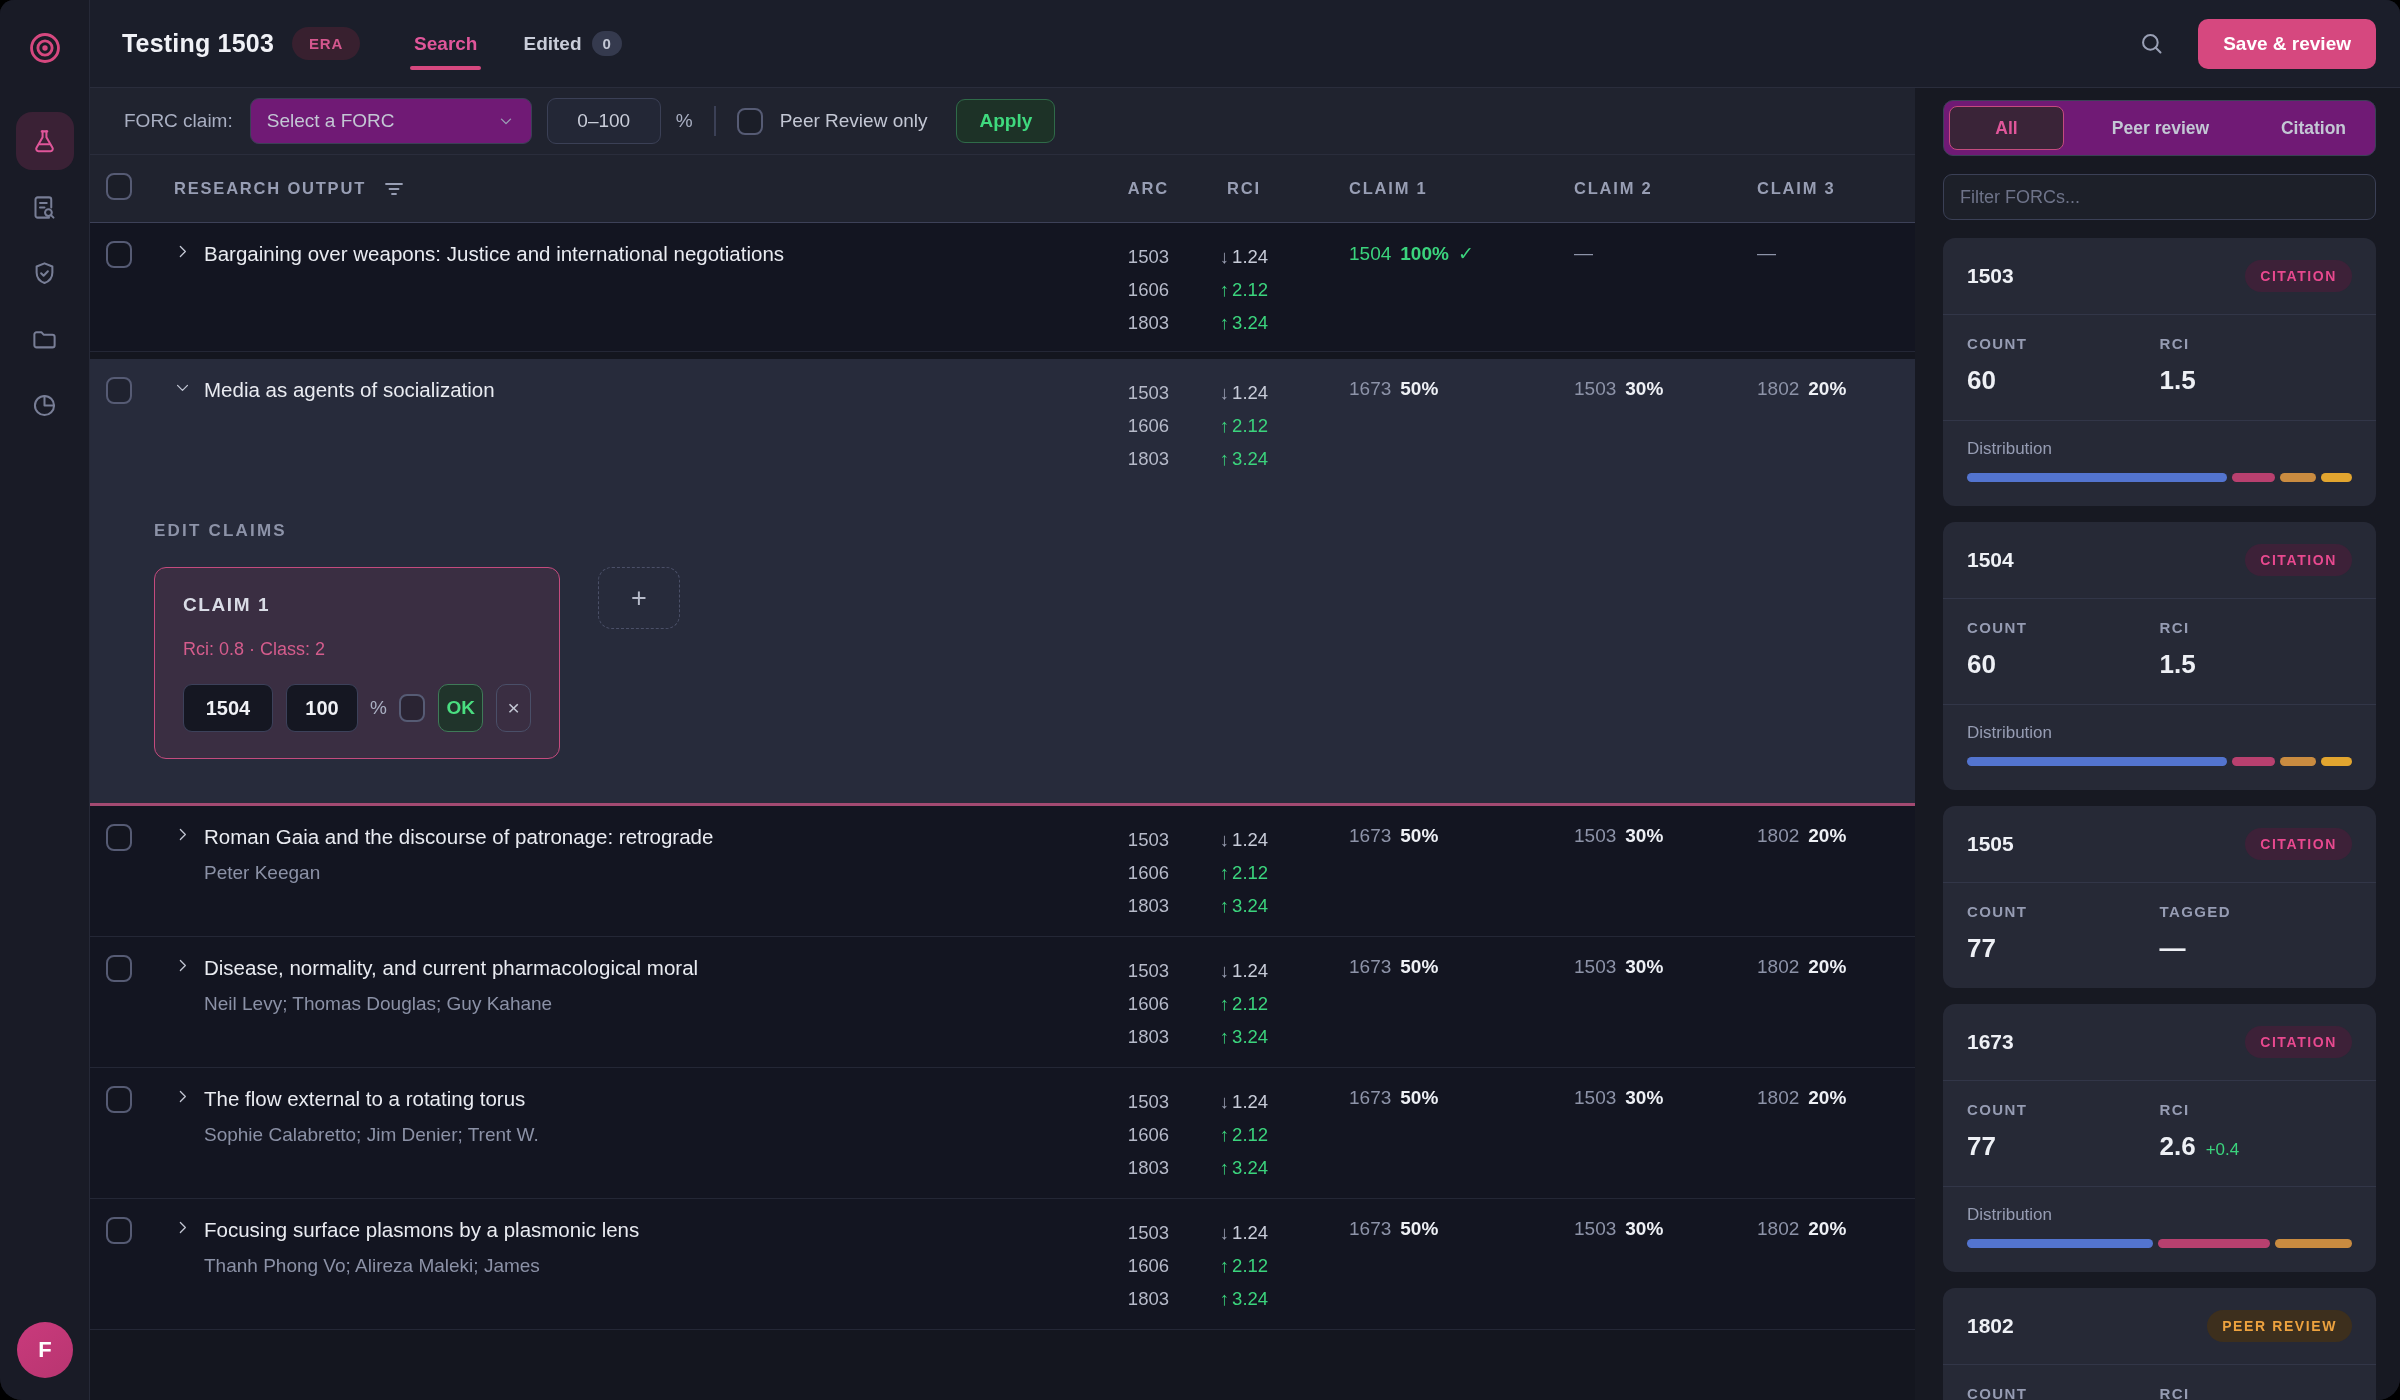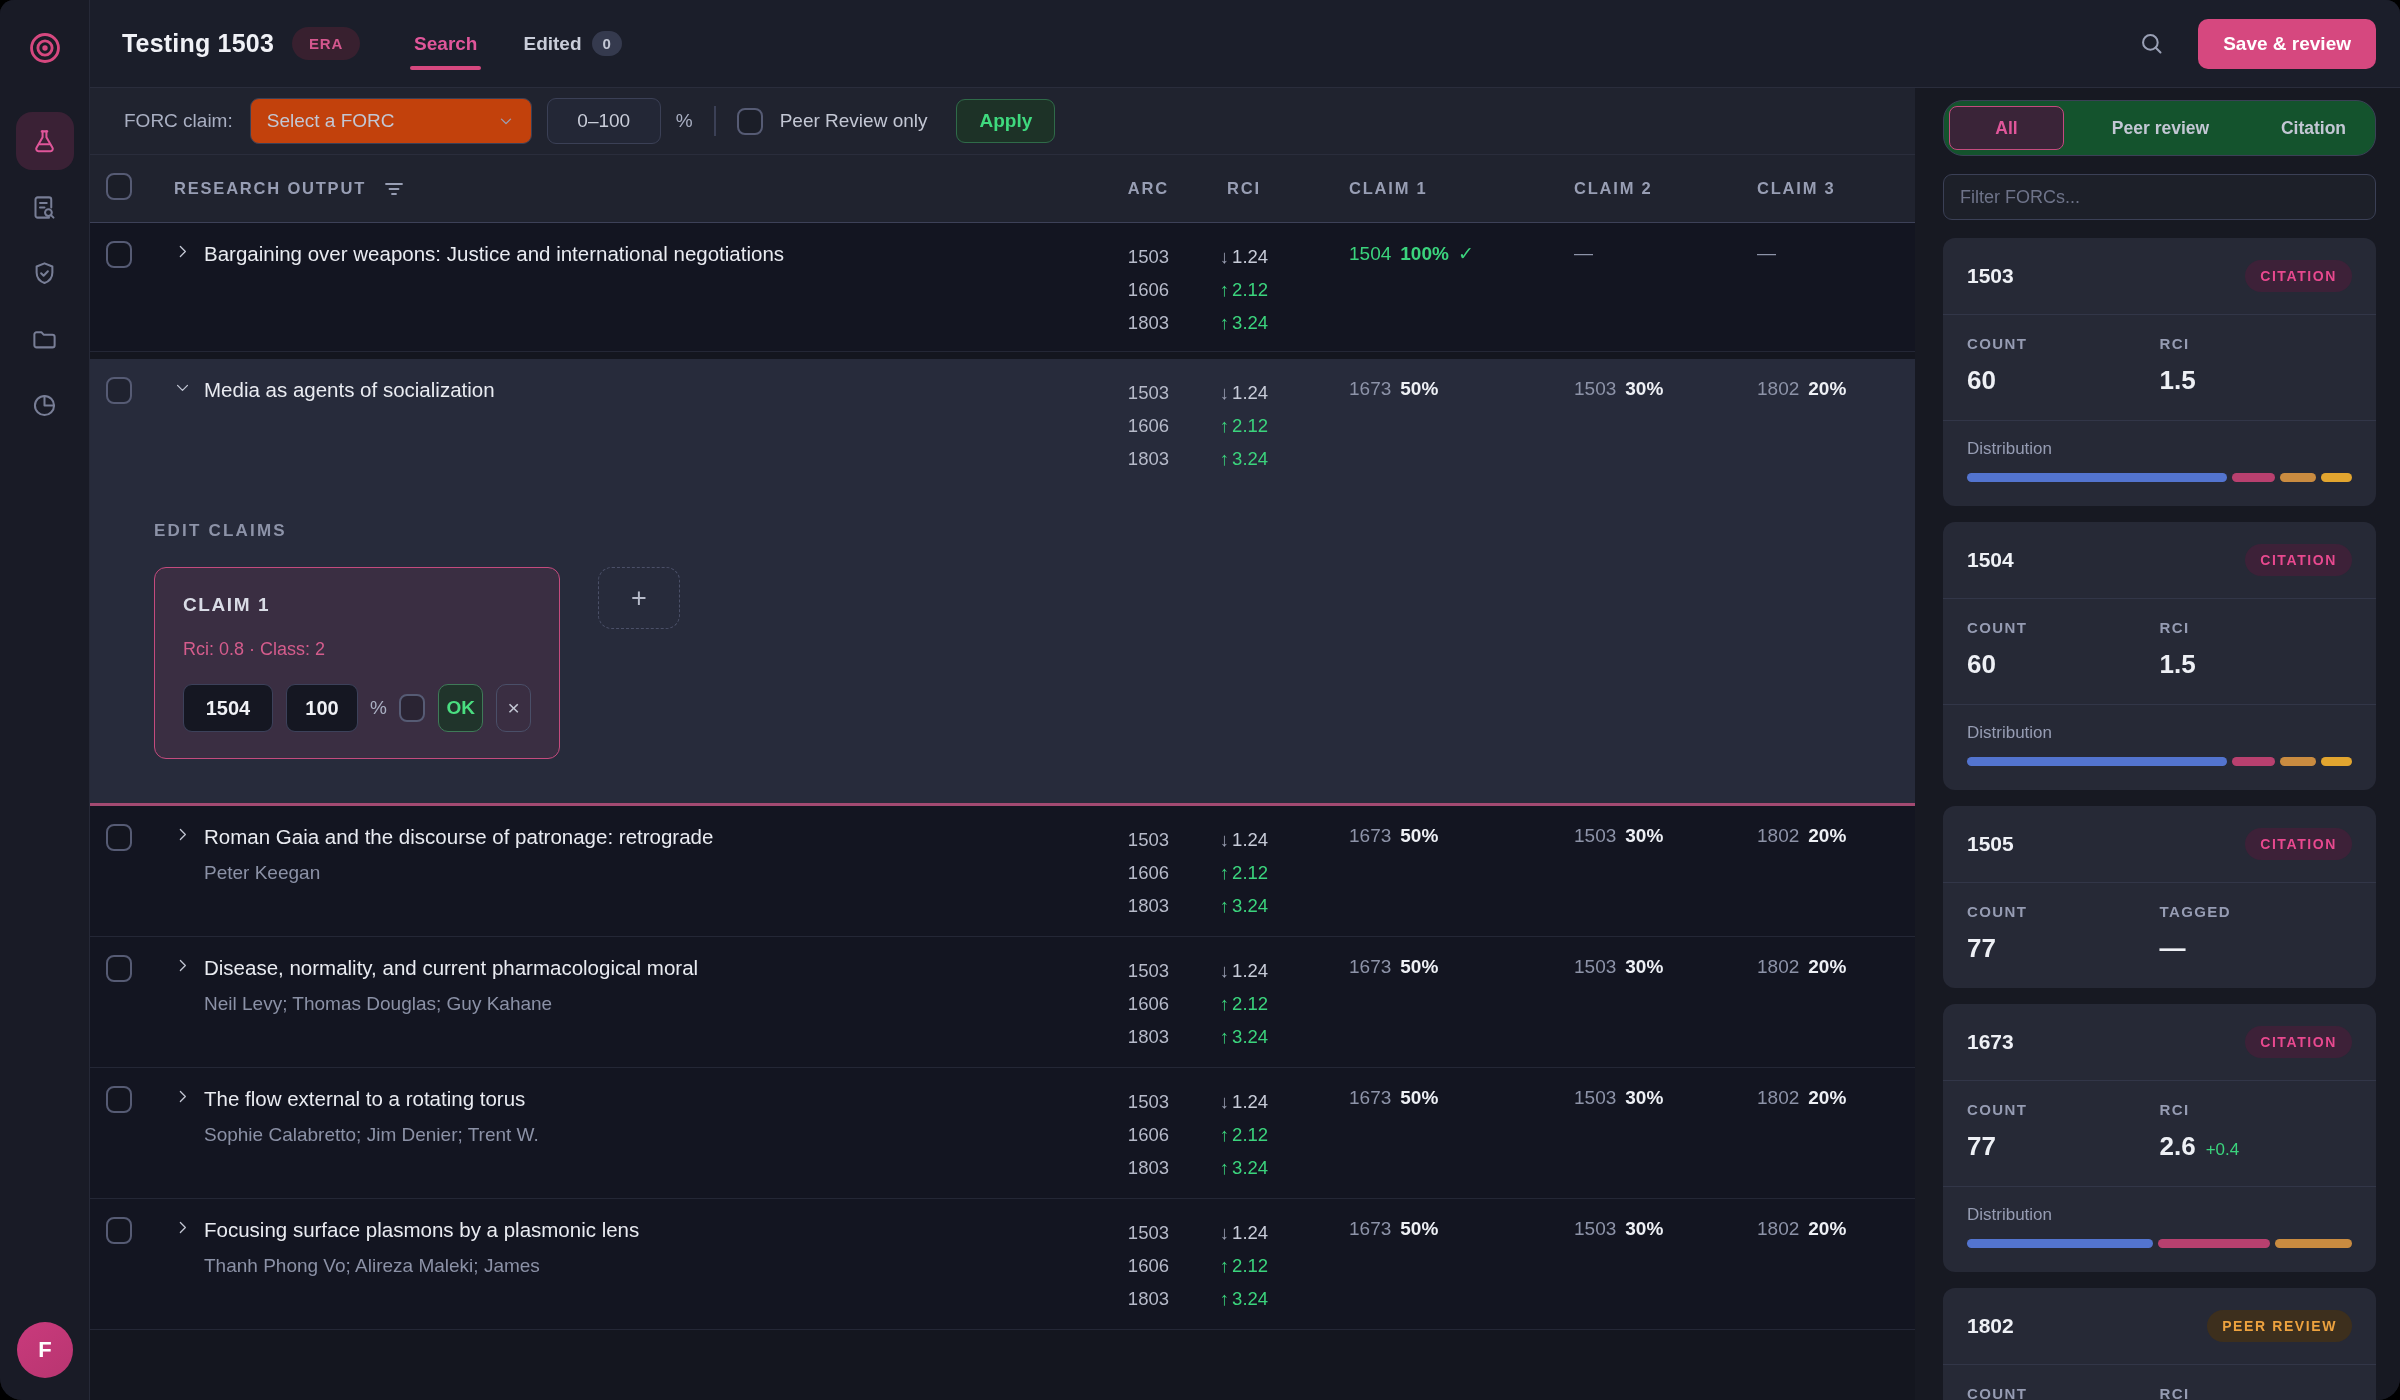--- a/index.html
+++ b/index.html
@@ -48,7 +48,7 @@
   .filter-bar{ height:67px; background:#20232f; border-bottom:1px solid #2a2d3c; display:flex;
                align-items:center; padding:0 34px; gap:15px; flex:none;}
   .filter-label{ color:#a9afc2; font-size:19px; margin-right:2px;}
-  .select{ width:282px; height:46px; background:#c2410c; border:1px solid #3b4056; border-radius:9px;
+  .select{ width:282px; height:46px; background:#701a75; border:1px solid #3b4056; border-radius:9px;
            display:flex; align-items:center; padding:0 16px; color:#c3c7d4; font-size:19px; cursor:pointer;}
   .select .sel-txt{ flex:1;}
   .range-input{ width:114px; height:46px; background:#232736; border:1px solid #3b4056; border-radius:9px;

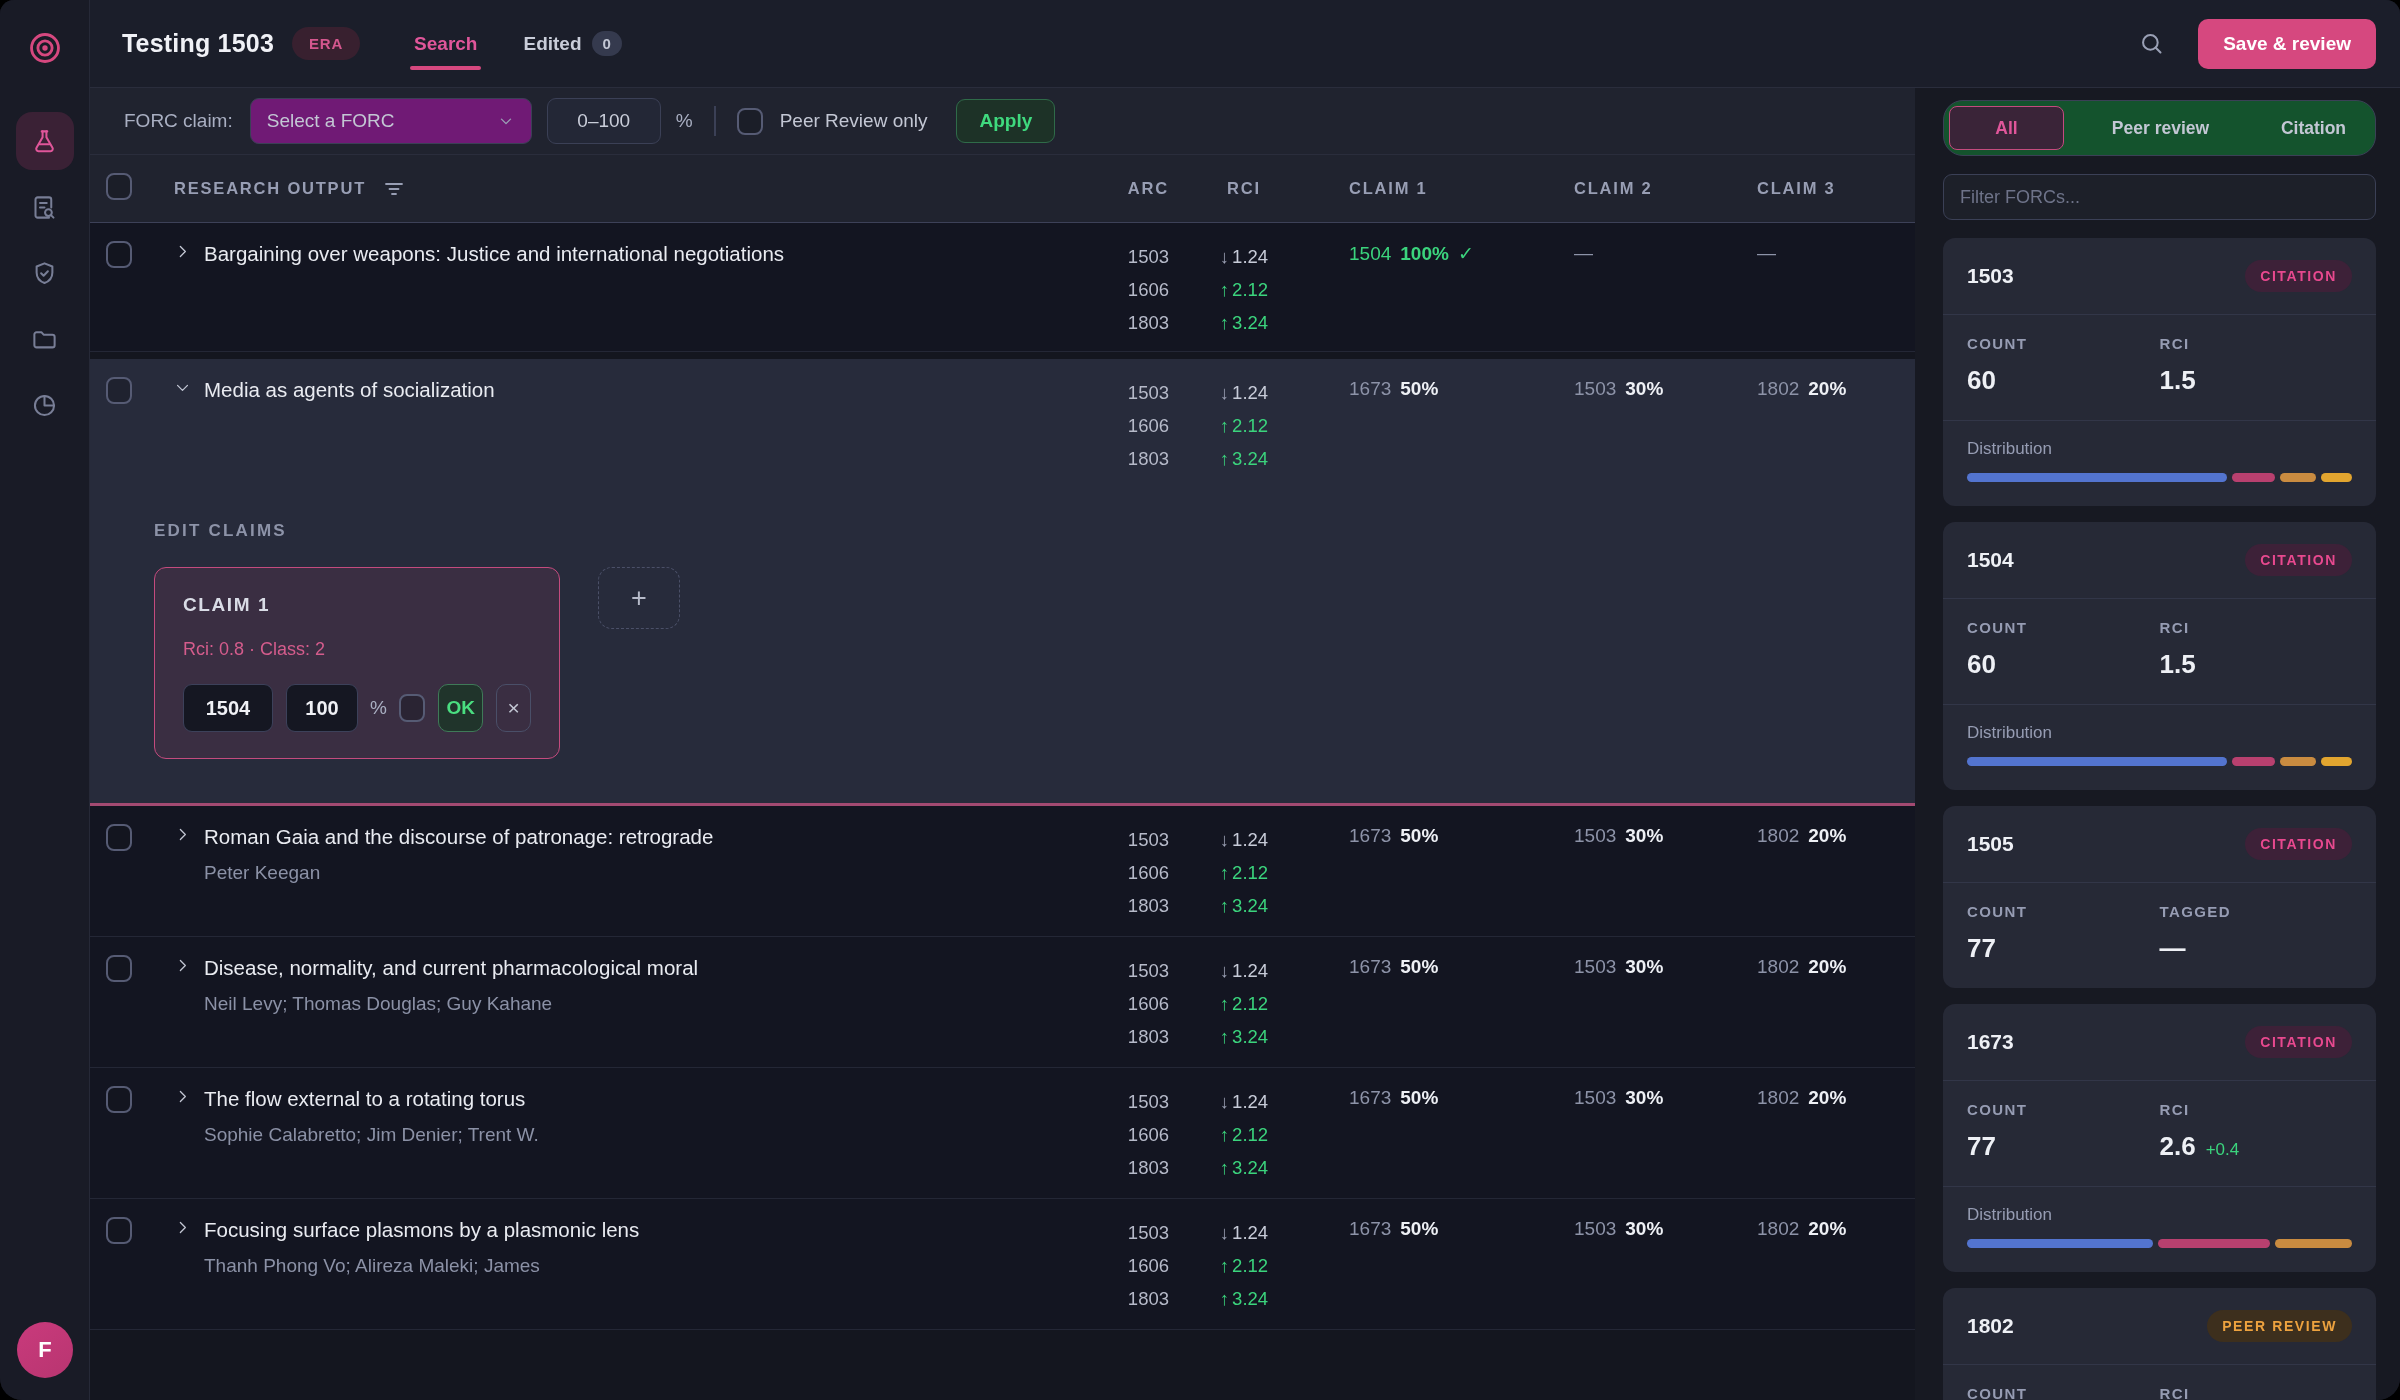--- a/index.html
+++ b/index.html
@@ -115,7 +115,7 @@
   
   .rpanel{ width:485px; flex:none; background:#171922; padding:12px 24px 0 28px; overflow:hidden;
            display:flex; flex-direction:column;}
-  .seg-tabs{ display:flex; background:#14532d; border:1px solid #3b4056; border-radius:20px; padding:5px; flex:none;gap:40px;}
+  .seg-tabs{ display:flex; background:#701a75; border:1px solid #3b4056; border-radius:10px; padding:5px; flex:none;gap:40px;}
   .seg{ flex:1; height:44px; display:flex; align-items:center; justify-content:center; color:#c3c7d4;
         font-size:17.5px; font-weight:600; border-radius:8px; cursor:pointer;}
   .seg.active{ color:#e0569a; background:#3a2438; border:1px solid #c44b7e;}

